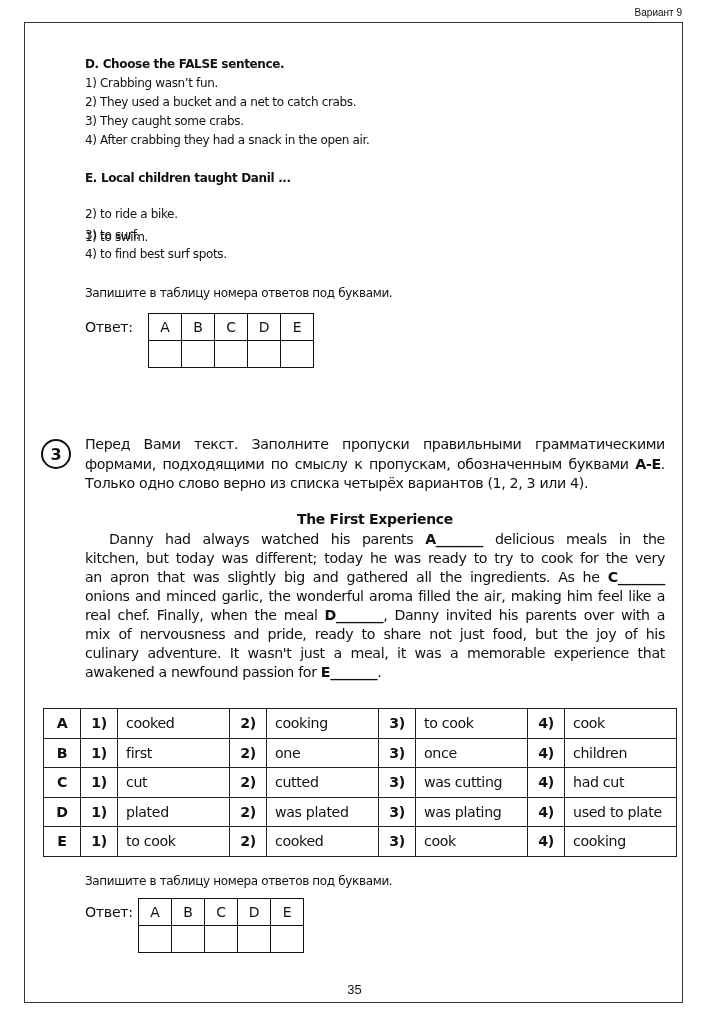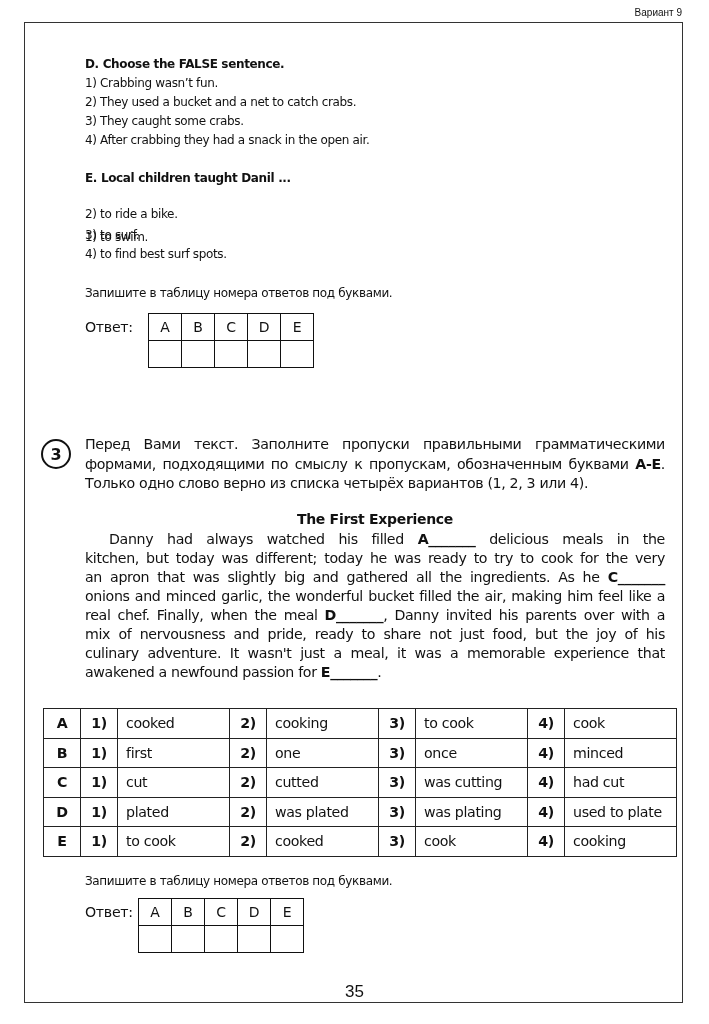--- a/index.html
+++ b/index.html
@@ -86,7 +86,7 @@
 
 <div class="story-title">The First Experience</div>
 <div class="story">
-  <span class="ln first"><span>Danny had always watched his filled </span><b>A_______</b><span> delicious meals in the</span></span>
+  <span class="ln first"><span>Danny had always watched his parents </span><b>A_______</b><span> delicious meals in the</span></span>
   <span class="ln"><span>kitchen, but today was different; today he was ready to try to cook for the very</span></span>
   <span class="ln"><span>an apron that was slightly big and gathered all the ingredients. As he </span><b>C_______</b></span>
   <span class="ln"><span>onions and minced garlic, the wonderful bucket filled the air, making him feel like a</span></span>

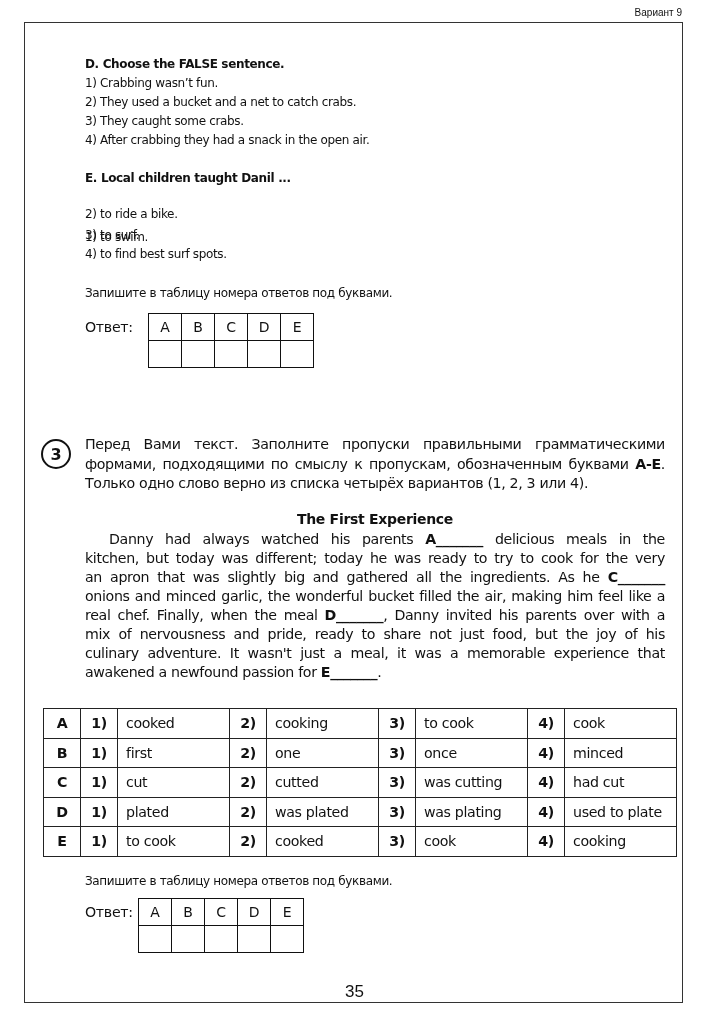--- a/index.html
+++ b/index.html
@@ -89,7 +89,7 @@
   <span class="ln first"><span>Danny had always watched his parents </span><b>A_______</b><span> delicious meals in the</span></span>
   <span class="ln"><span>kitchen, but today was different; today he was ready to try to cook for the very</span></span>
   <span class="ln"><span>an apron that was slightly big and gathered all the ingredients. As he </span><b>C_______</b></span>
-  <span class="ln"><span>onions and minced garlic, the wonderful bucket filled the air, making him feel like a</span></span>
+  <span class="ln"><span>onions and minced garlic, the wonderful aroma filled the air, making him feel like a</span></span>
   <span class="ln"><span>real chef. Finally, when the meal </span><b>D_______</b><span>, Danny invited his parents over with a</span></span>
   <span class="ln"><span>mix of nervousness and pride, ready to share not just food, but the joy of his</span></span>
   <span class="ln"><span>culinary adventure. It wasn't just a meal, it was a memorable experience that</span></span>

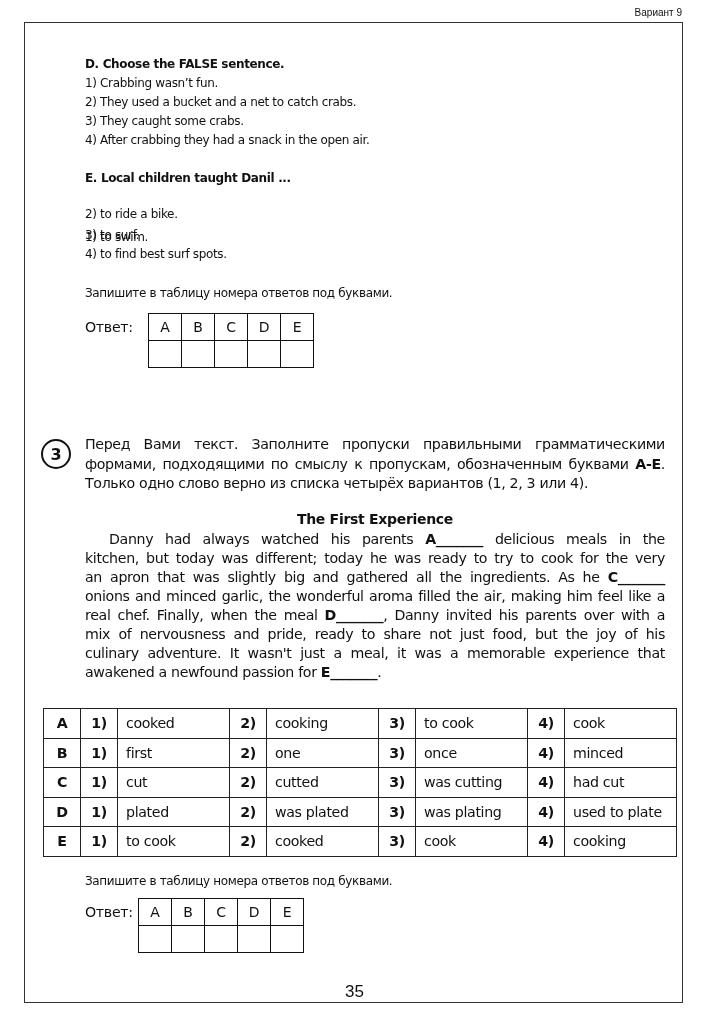--- a/index.html
+++ b/index.html
@@ -118,7 +118,7 @@
         <td class="n">3)</td>
         <td class="w">once</td>
         <td class="n">4)</td>
-        <td class="w">minced</td>
+        <td class="w">children</td>
       </tr>
       <tr>
         <td class="l">C</td>

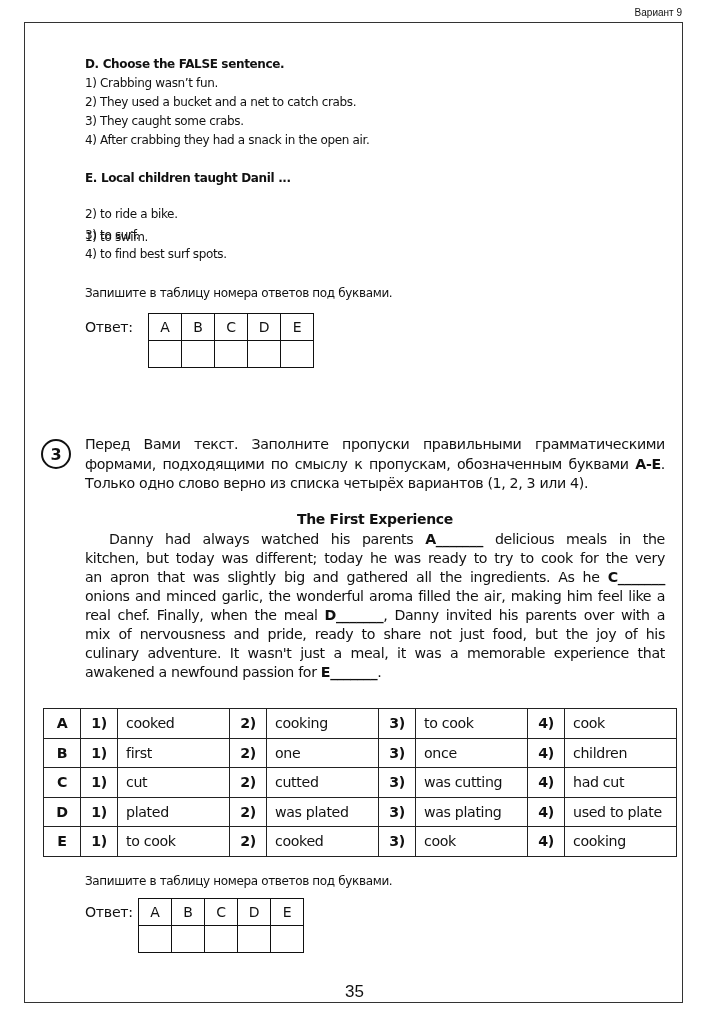--- a/index.html
+++ b/index.html
@@ -36,7 +36,7 @@
   table.opts td.n { width:36px; padding:0; text-align:center; font-weight:bold; }
   table.opts td.w { width:103px; }
   .pagenum { position:absolute; top:982px; left:0; width:709px; text-align:center;
-             font-size:17px; font-family:"Liberation Sans", sans-serif; }
+             font-size:13px; font-family:"Liberation Sans", sans-serif; }
 </style>
 </head>
 <body>

